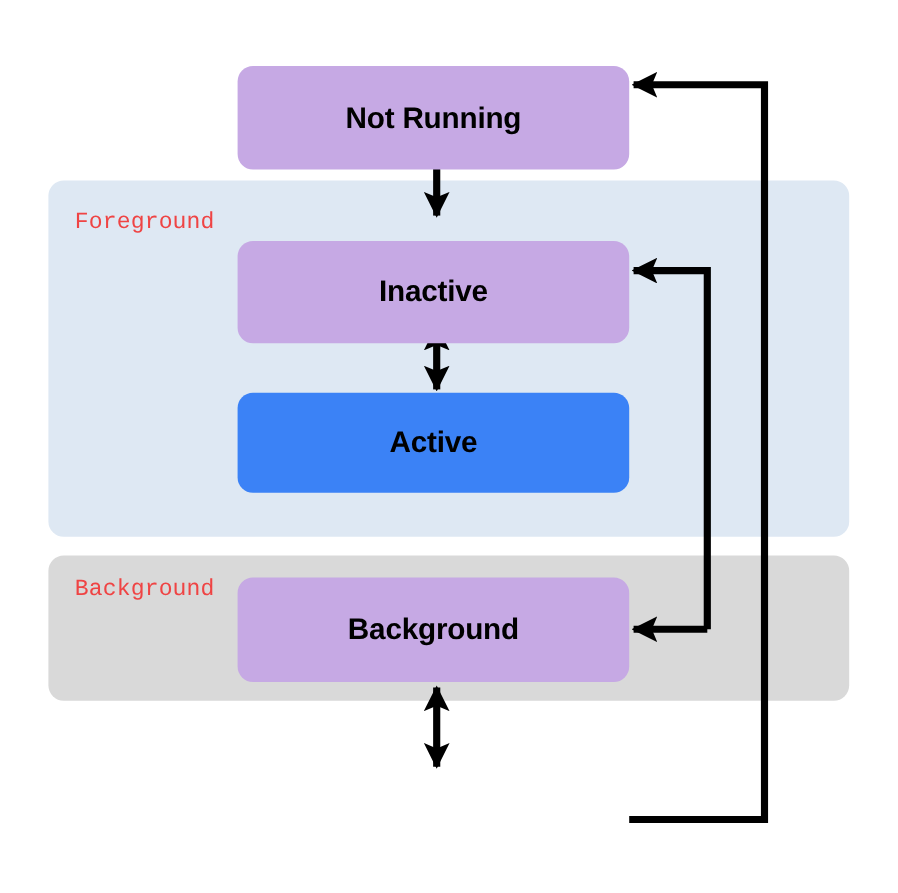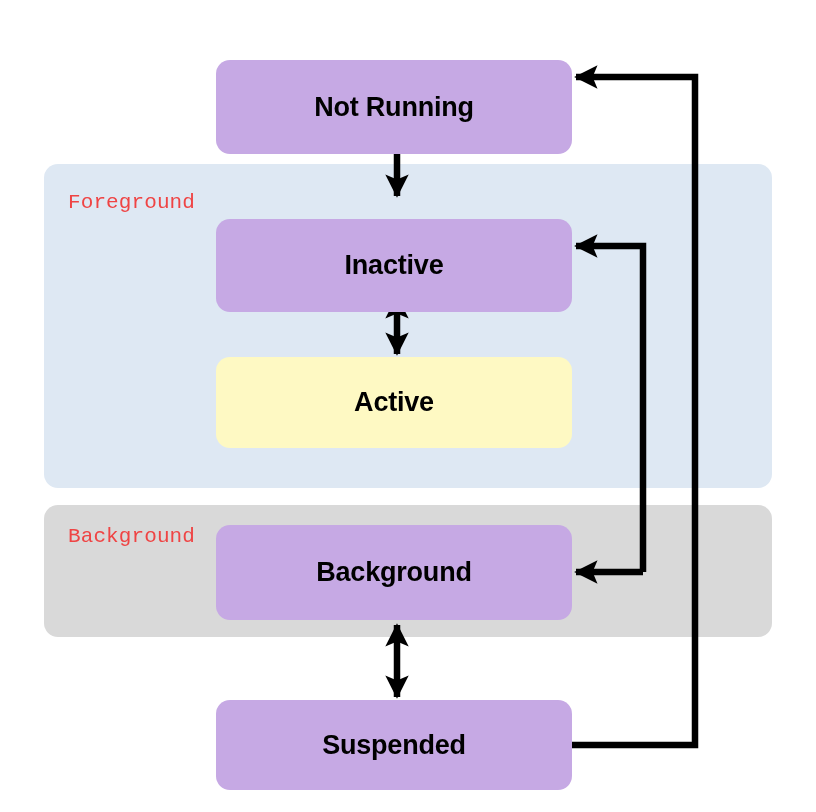--- a/index.html
+++ b/index.html
@@ -96,7 +96,7 @@
     <span class="state-label">Inactive</span>
   </div>
 
-  <div class="state-box" id="state-active" style="left: 216px; top: 357px; width: 356px; height: 91px; background: #fef9c3;">
+  <div class="state-box" id="state-active" style="left: 216px; top: 357px; width: 356px; height: 91px; background: #3b82f6;">
     <span class="state-label">Active</span>
   </div>
 

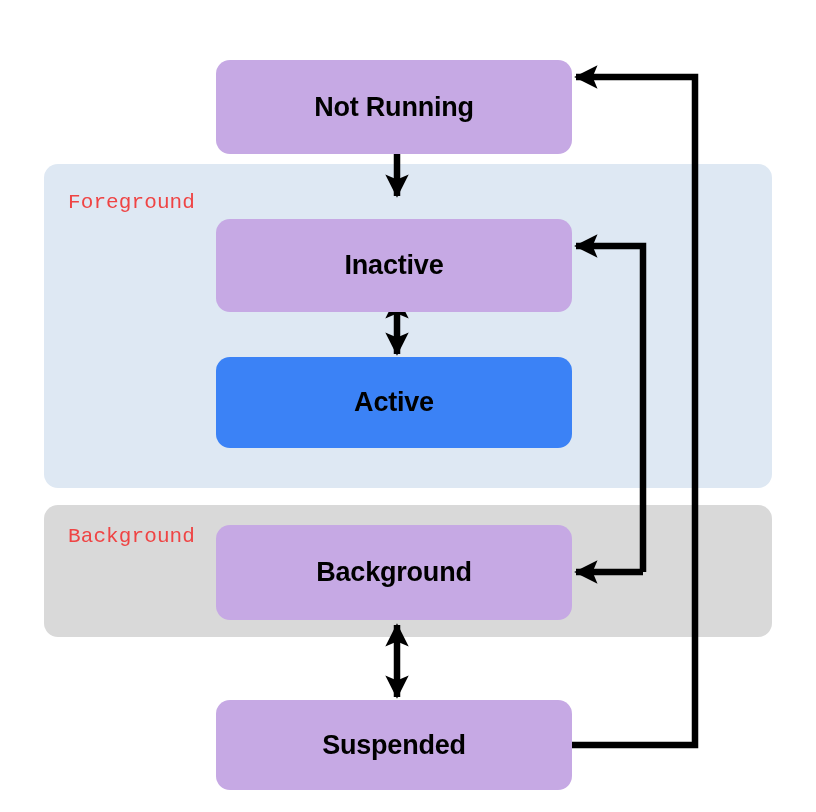--- a/index.html
+++ b/index.html
@@ -104,9 +104,6 @@
     <span class="state-label">Background</span>
   </div>
 
-  <div class="state-box" id="state-suspended" style="left: 216px; top: 700px; width: 356px; height: 90px; background: rgb(198, 169, 228);">
-    <span class="state-label">Suspended</span>
-  </div>
 
 </div>
 

